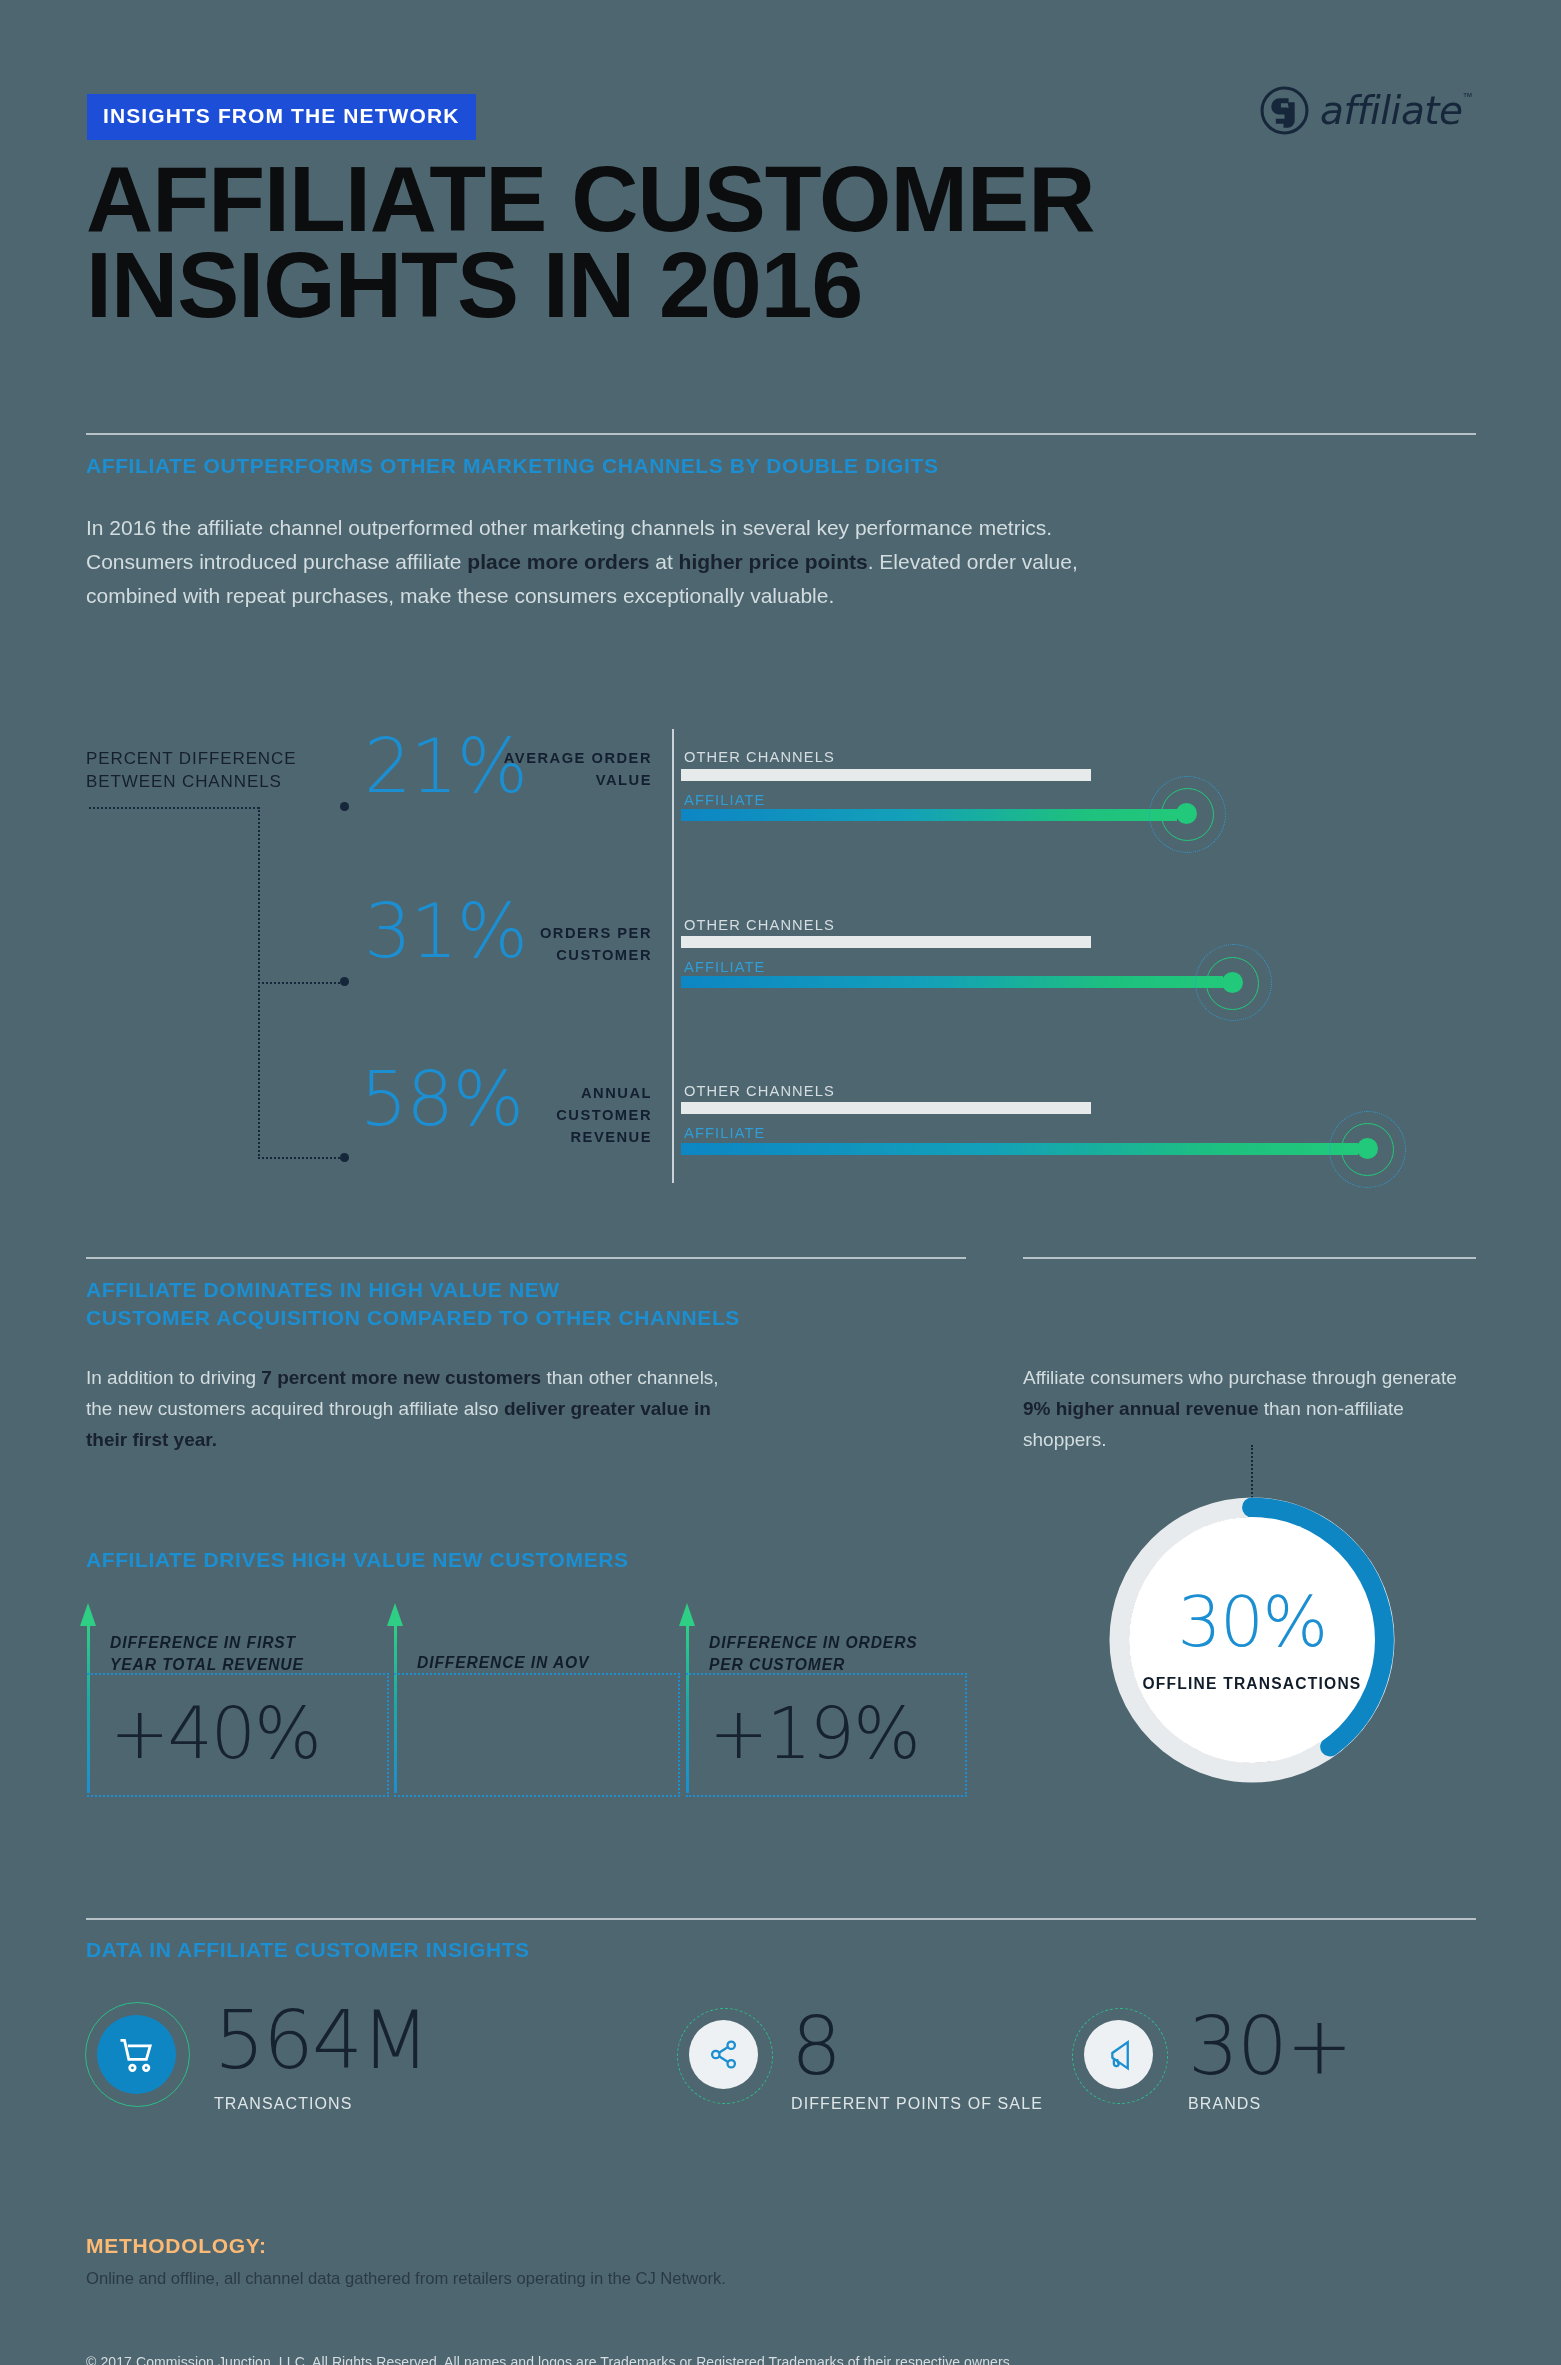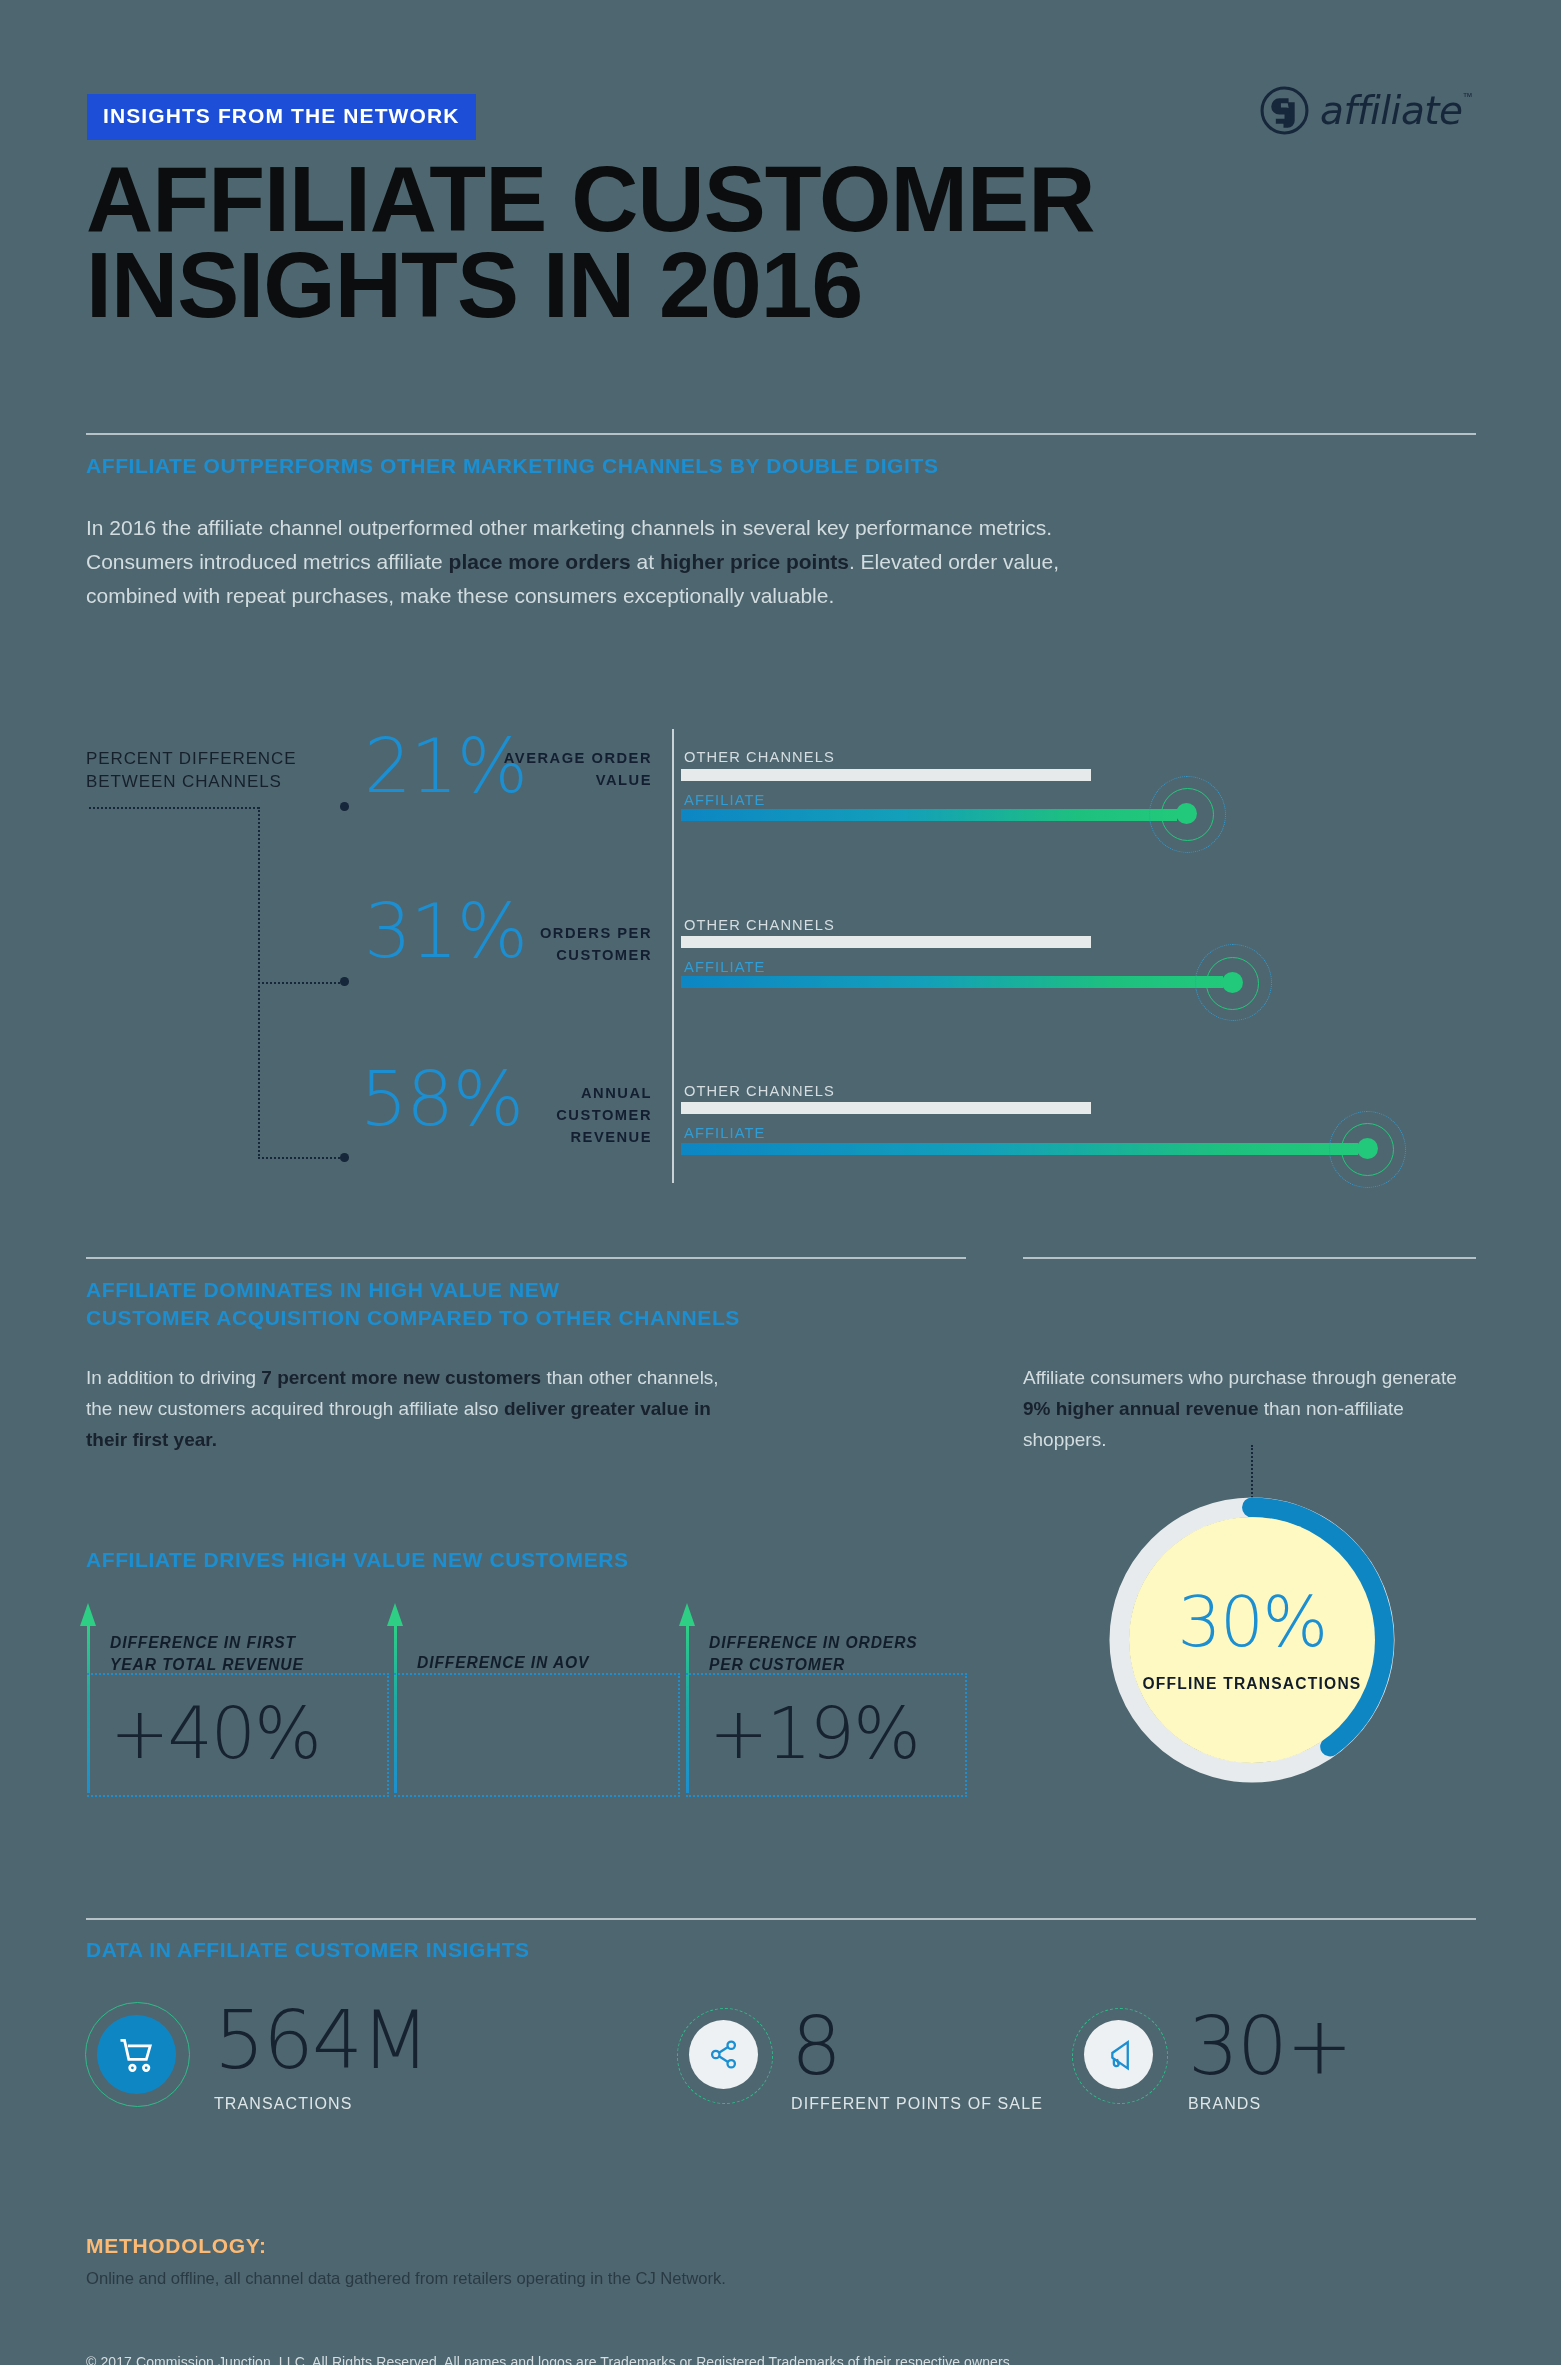--- a/index.html
+++ b/index.html
@@ -155,7 +155,7 @@
   <div class="body-copy" style="left:86px;top:511px;width:1325px;">
     <div>In 2016 the affiliate channel outperformed other marketing channels in several key performance metrics.</div>
     <div>
-      <span>Consumers introduced metrics affiliate </span><b>place more orders</b><span> at </span><b>higher price points</b><span>. Elevated order value,</span>
+      <span>Consumers introduced purchase affiliate </span><b>place more orders</b><span> at </span><b>higher price points</b><span>. Elevated order value,</span>
     </div>
     <div>combined with repeat purchases, make these consumers exceptionally valuable.</div>
   </div>

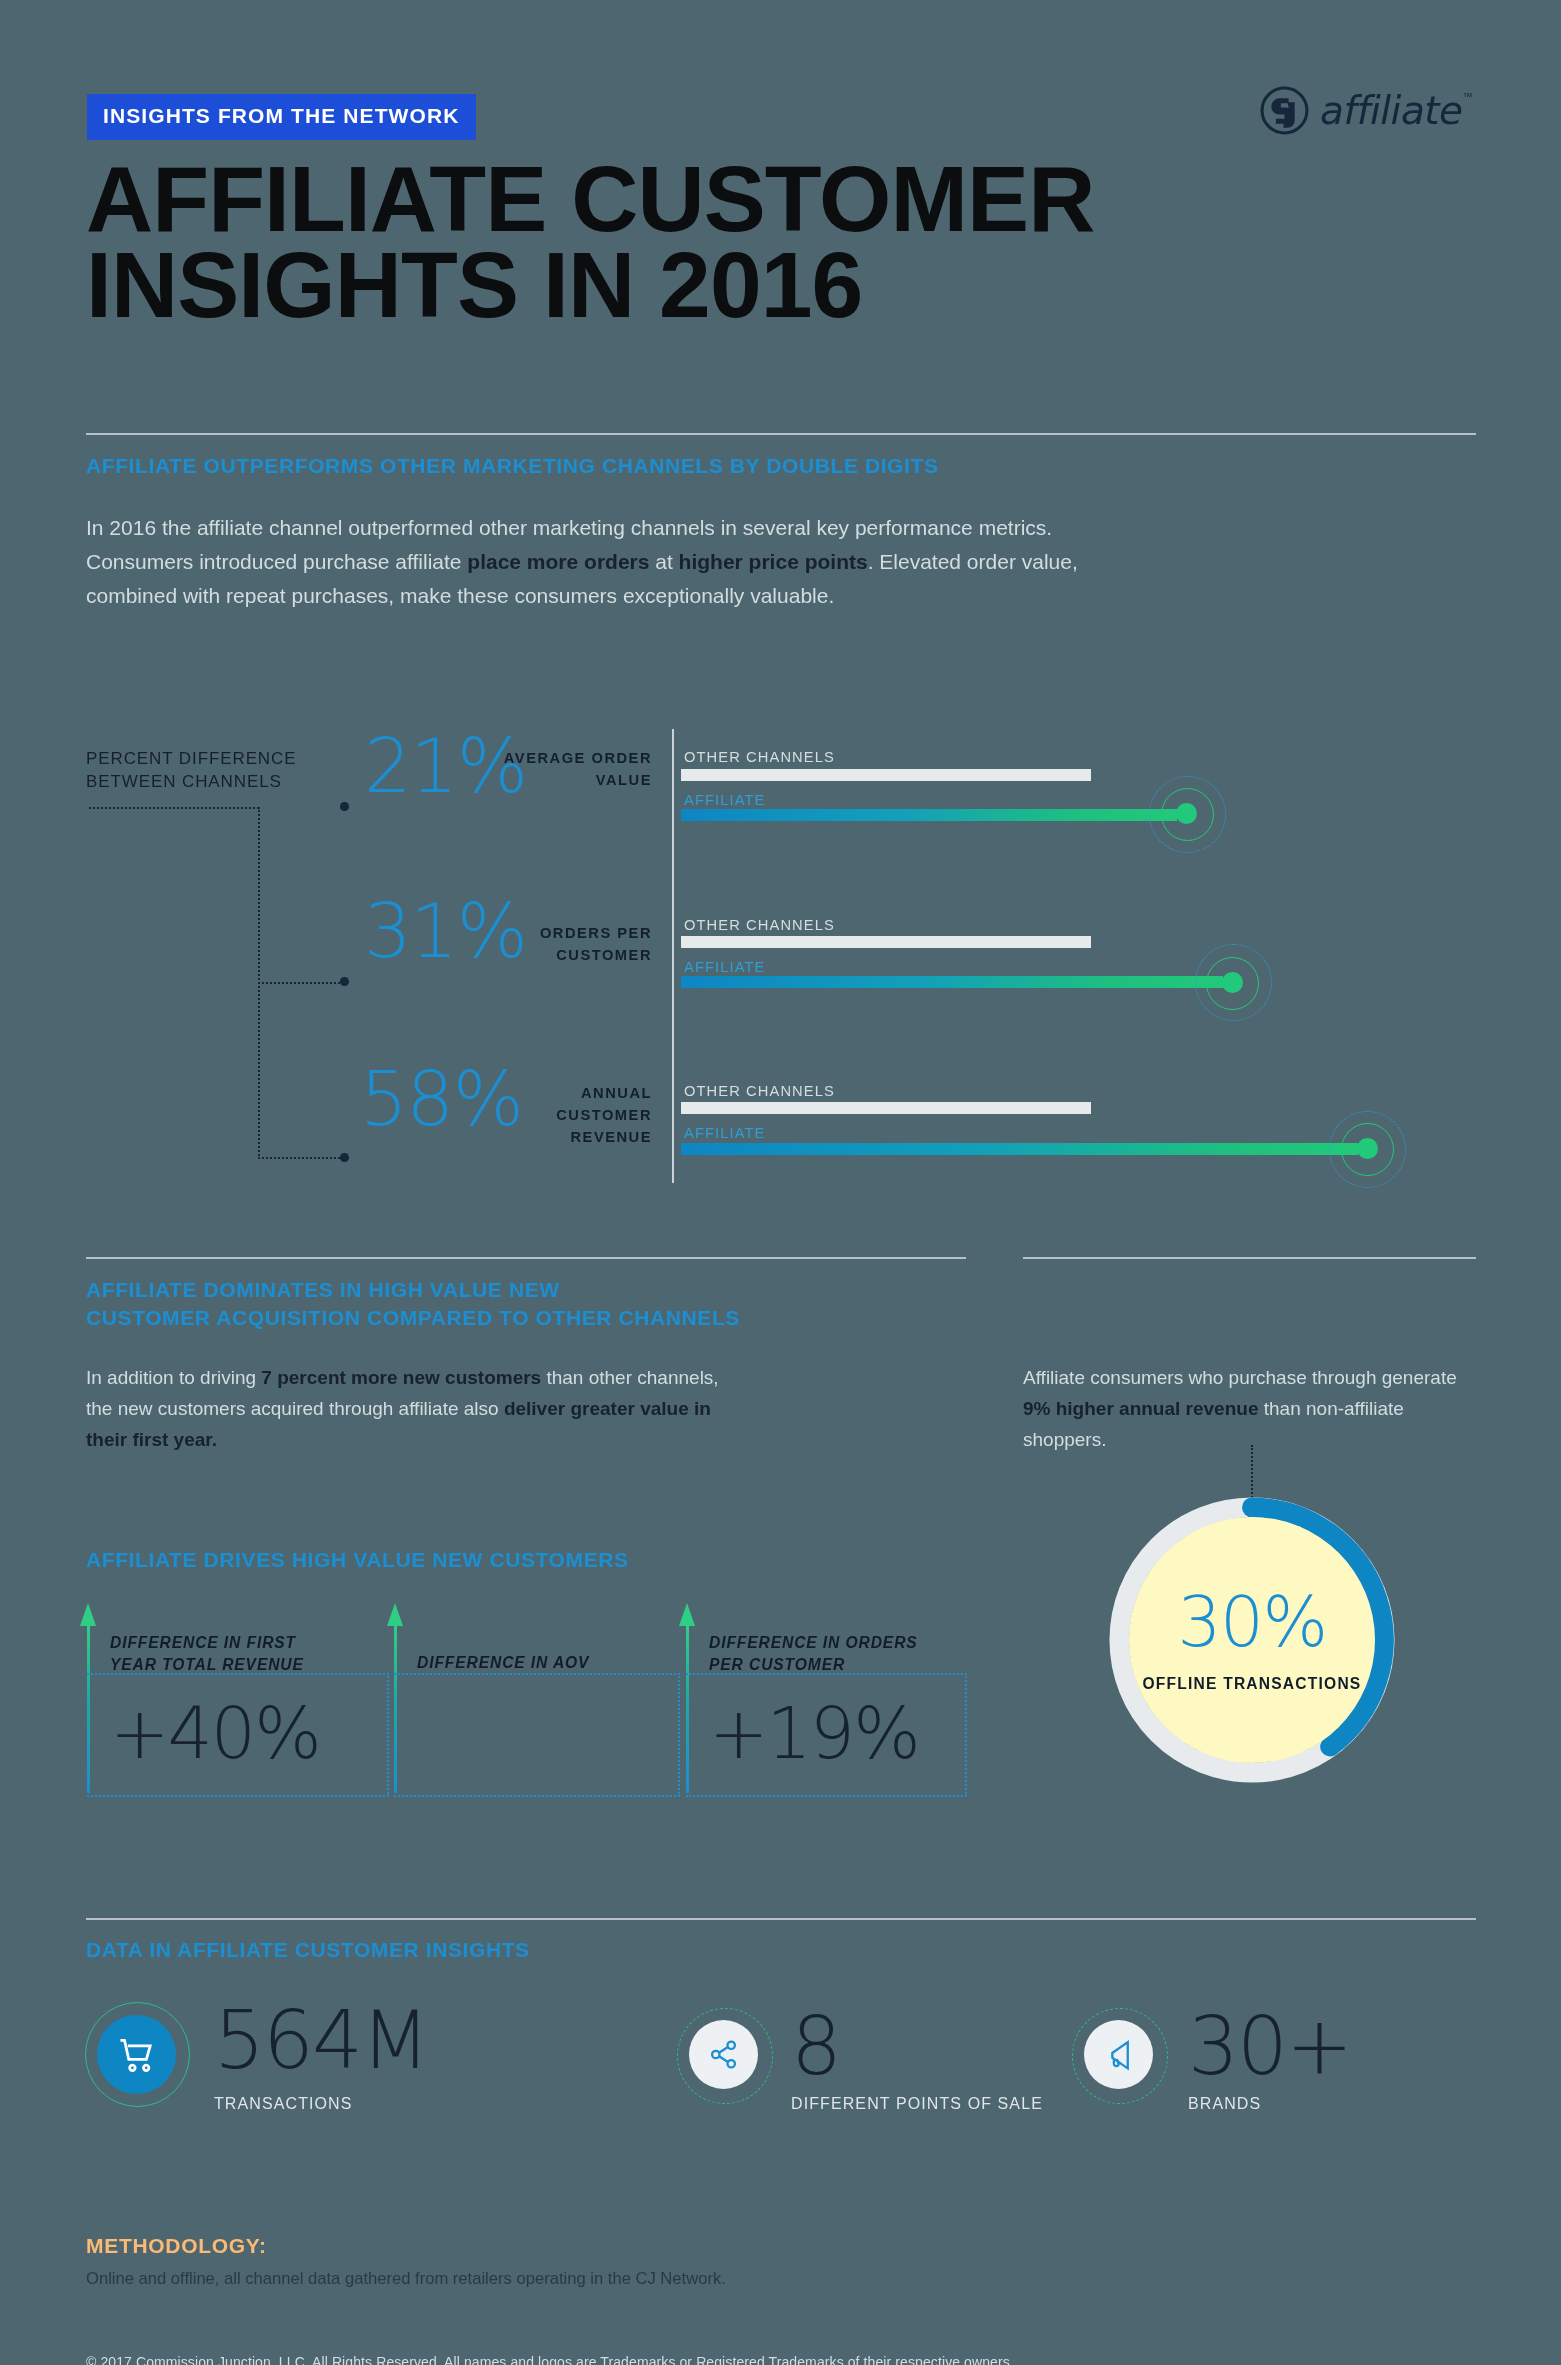--- a/index.html
+++ b/index.html
@@ -104,7 +104,7 @@
   .donut-wrap{position:absolute;}
   .donut-inner{
     position:absolute;left:20px;top:20px;width:246px;height:246px;
-    border-radius:50%;background:#fef9c3;
+    border-radius:50%;background:#ffffff;
     display:flex;flex-direction:column;align-items:center;justify-content:center;
   }
   .donut-dash{position:absolute;left:30px;top:30px;width:221px;height:221px;

